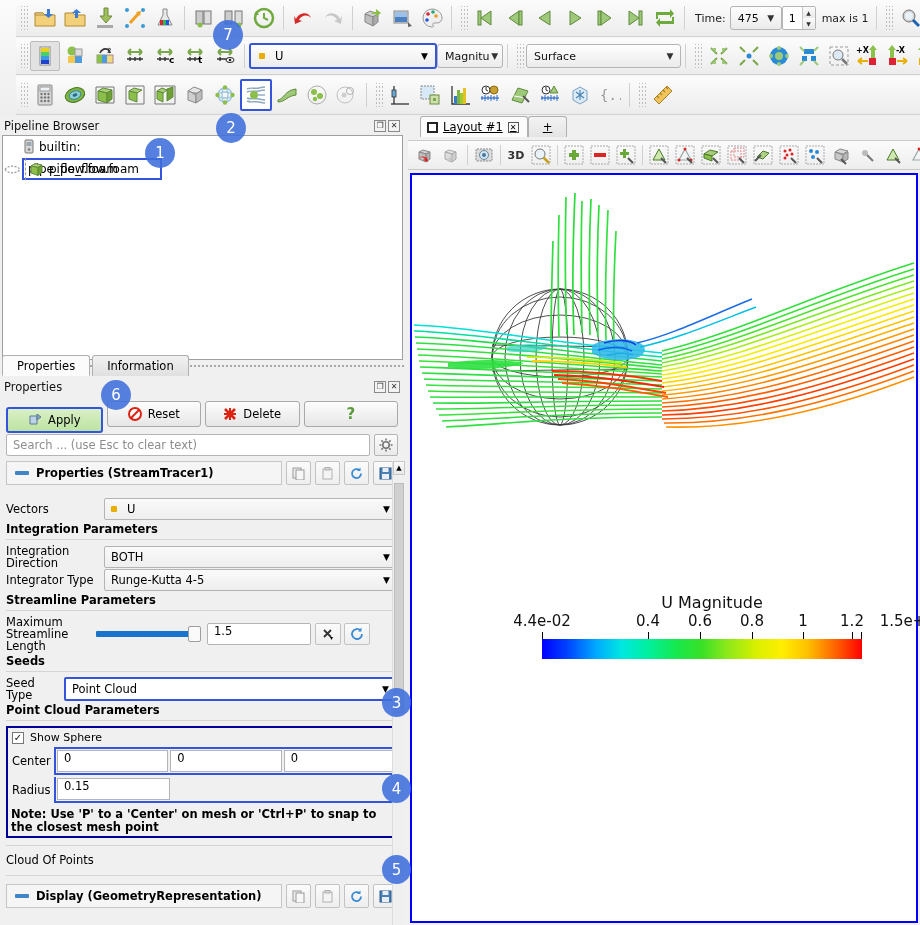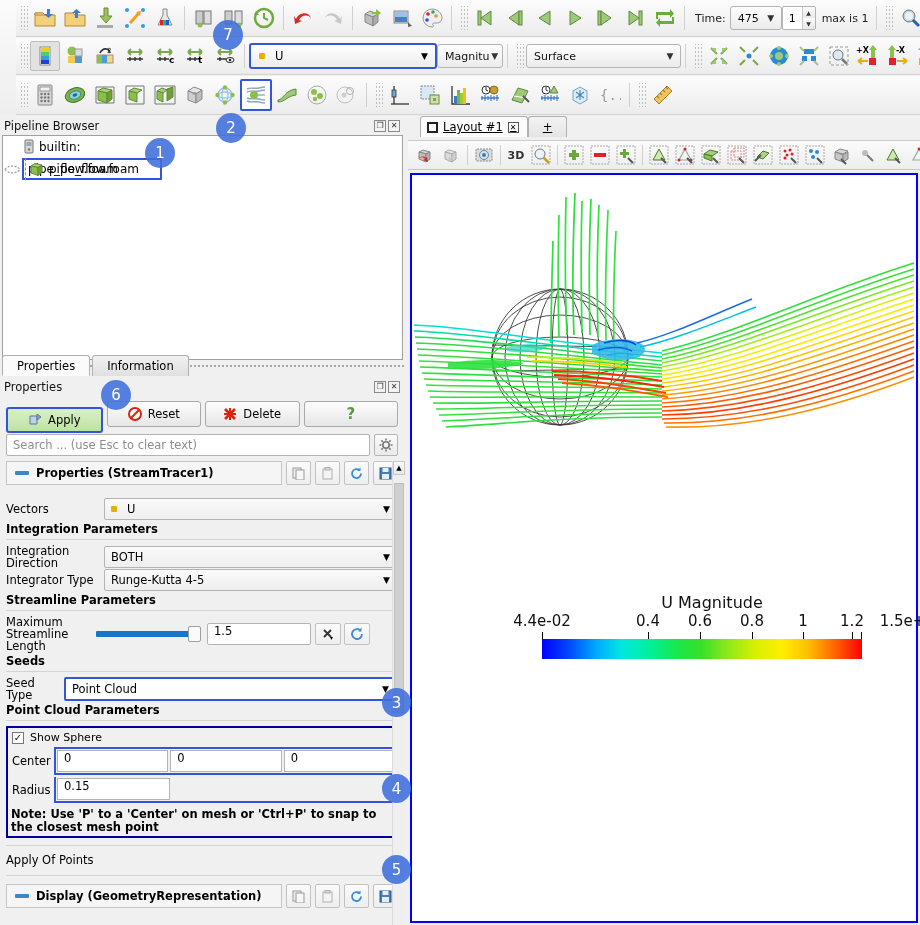--- a/index.html
+++ b/index.html
@@ -904,7 +904,7 @@
       <div style="border-top:1px solid #d4d4d4;margin:7px 0 8px 0"></div>
 
       <div class="prow" style="margin-bottom:9px">
-        <span class="plabel" style="width:104px">Apply Of Points</span>
+        <span class="plabel" style="width:104px">Cloud Of Points</span>
       </div>
 
       <div style="border-top:1px solid #d4d4d4;margin-bottom:8px"></div>

